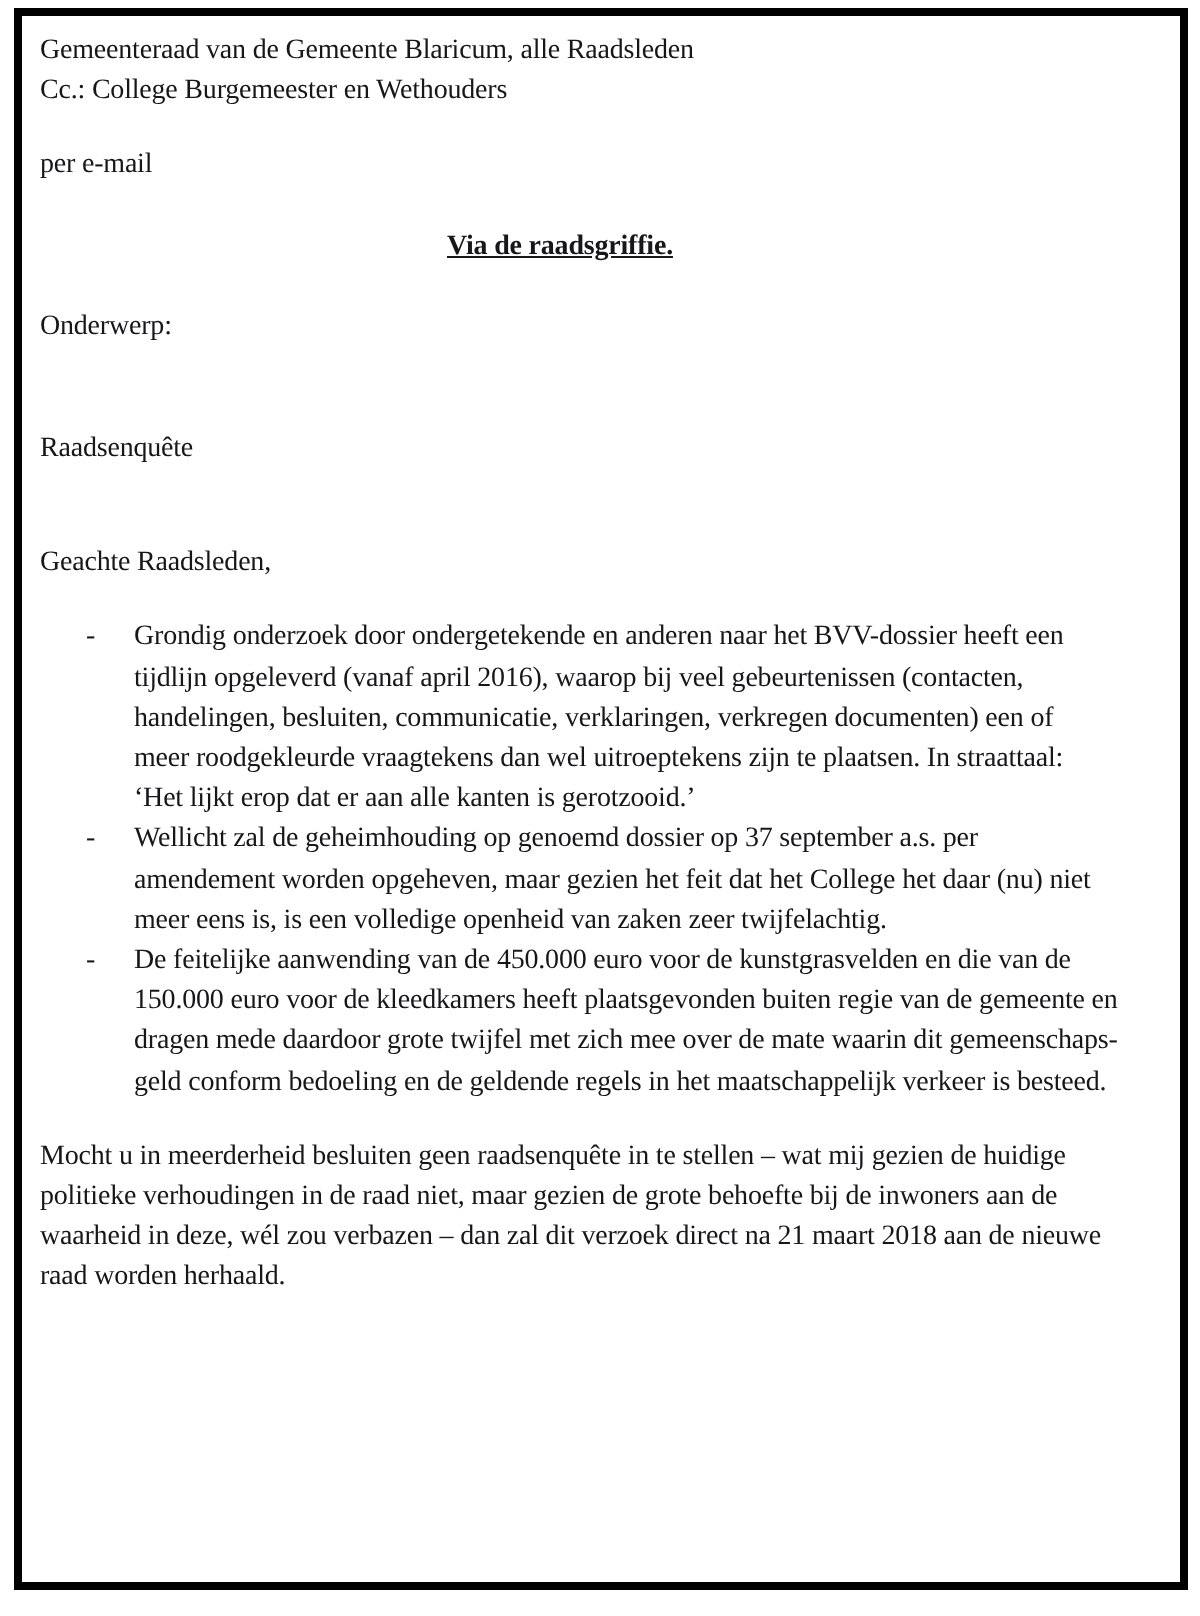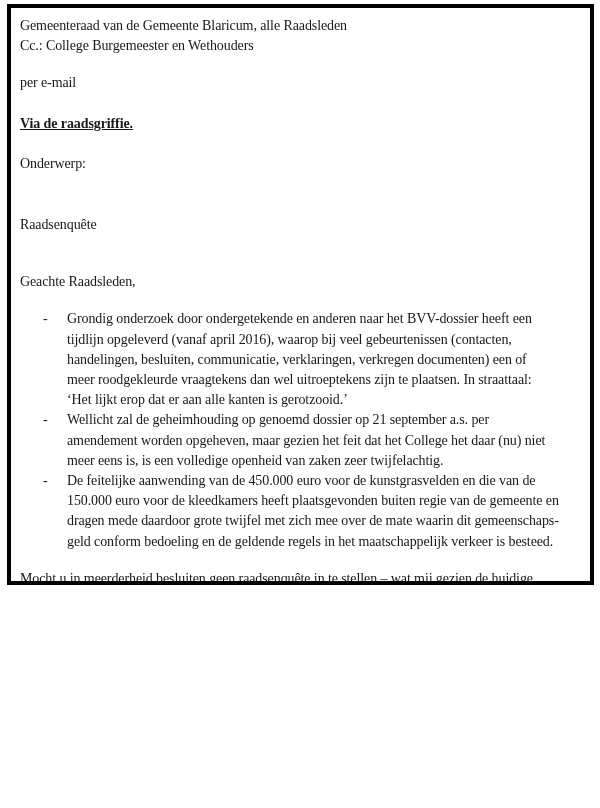--- a/index.html
+++ b/index.html
@@ -17,7 +17,7 @@
   .sheet {
     position: absolute;
     left: 7px; top: 4px;
-    width: 587px; height: 581px;
+    width: 587px; height: 791px;
     border: 4px solid var(--frame);
     background: var(--paper);
     padding: 8px 12px 4px 9px;

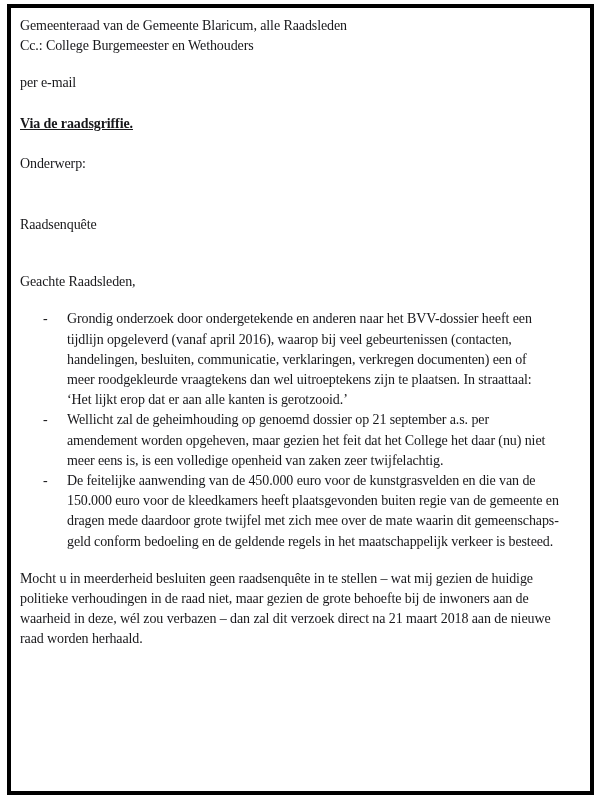--- a/index.html
+++ b/index.html
@@ -30,7 +30,7 @@
     white-space: pre-line;
   }
   .gap { margin-top: 17px; }
-  .via-line { text-align: left; padding-right: 38px; }
+  .via-line { text-align: center; padding-right: 38px; }
   .via-text {
     font-weight: bold;
     text-decoration: underline;

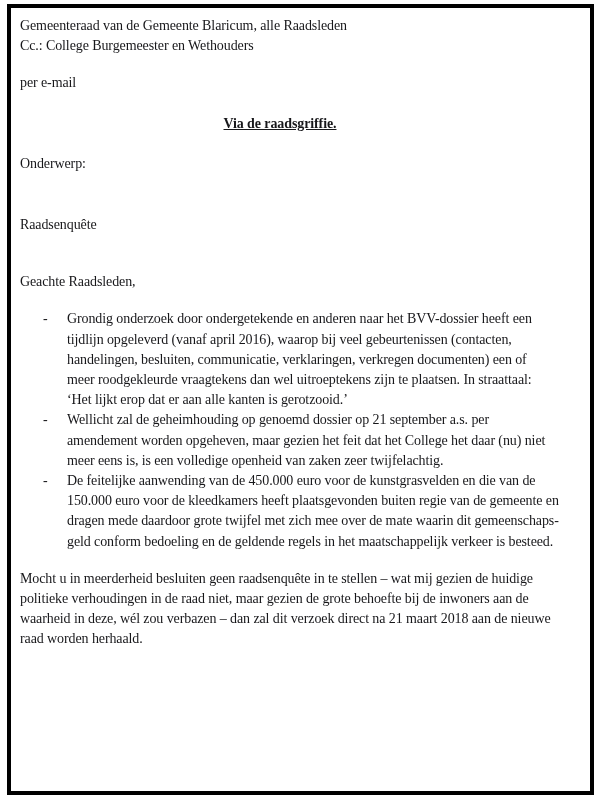--- a/index.html
+++ b/index.html
@@ -92,7 +92,7 @@
     </li>
     <li class="reason-item">
       <span class="reason-marker">-</span>
-      <span class="reason-text">Wellicht zal de geheimhouding op genoemd dossier op 21 september a.s. per
+      <span class="reason-text">Wellicht zal de geheimhouding op genoemd dossier op 37 september a.s. per
 amendement worden opgeheven, maar gezien het feit dat het College het daar (nu) niet
 meer eens is, is een volledige openheid van zaken zeer twijfelachtig.</span>
     </li>

